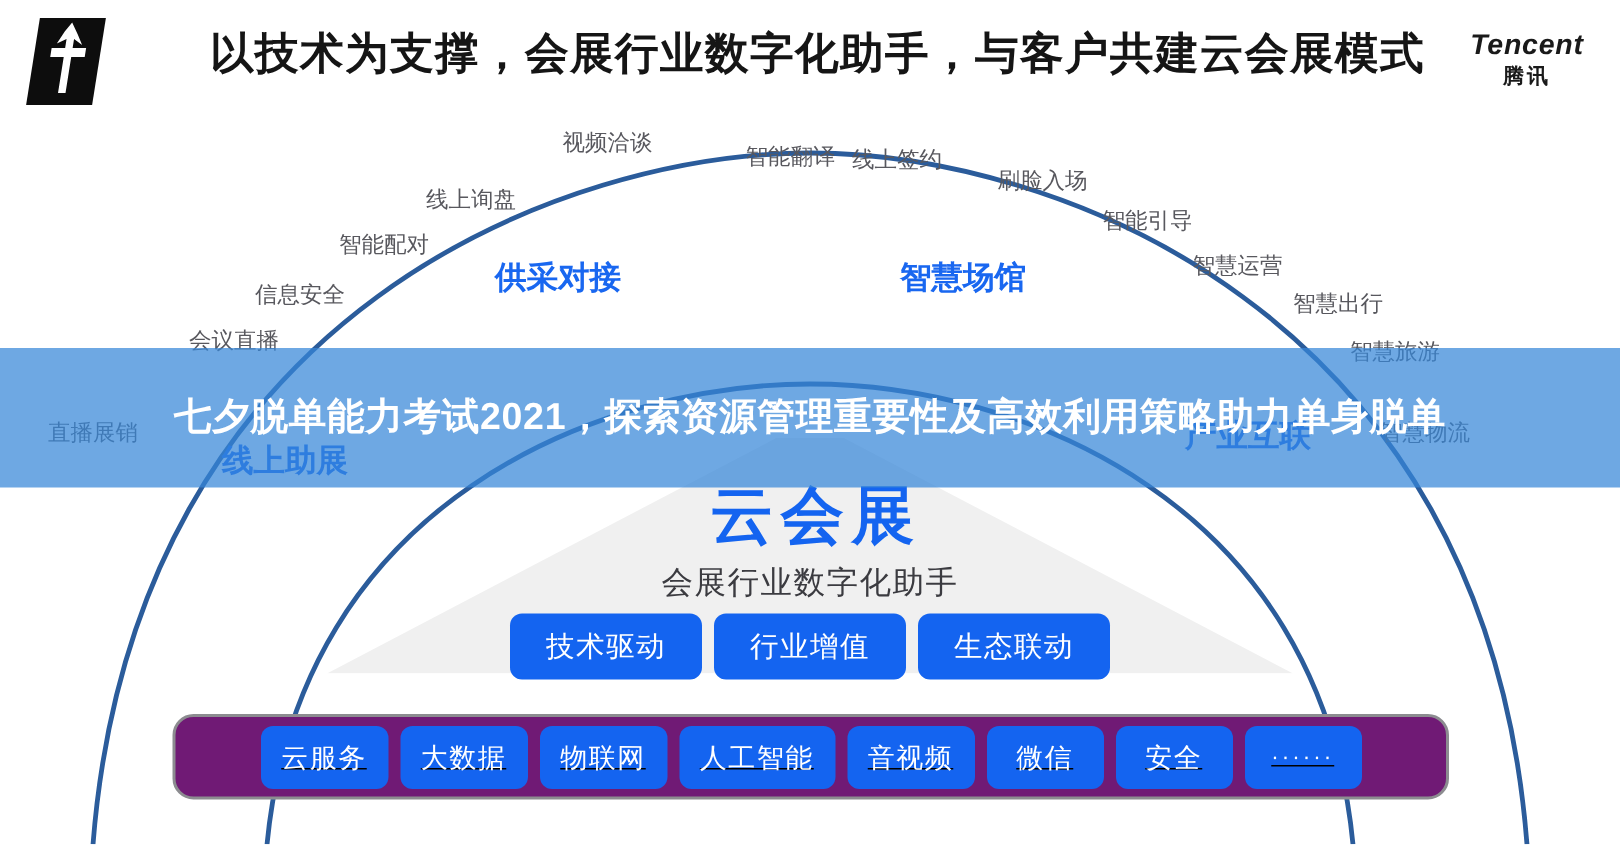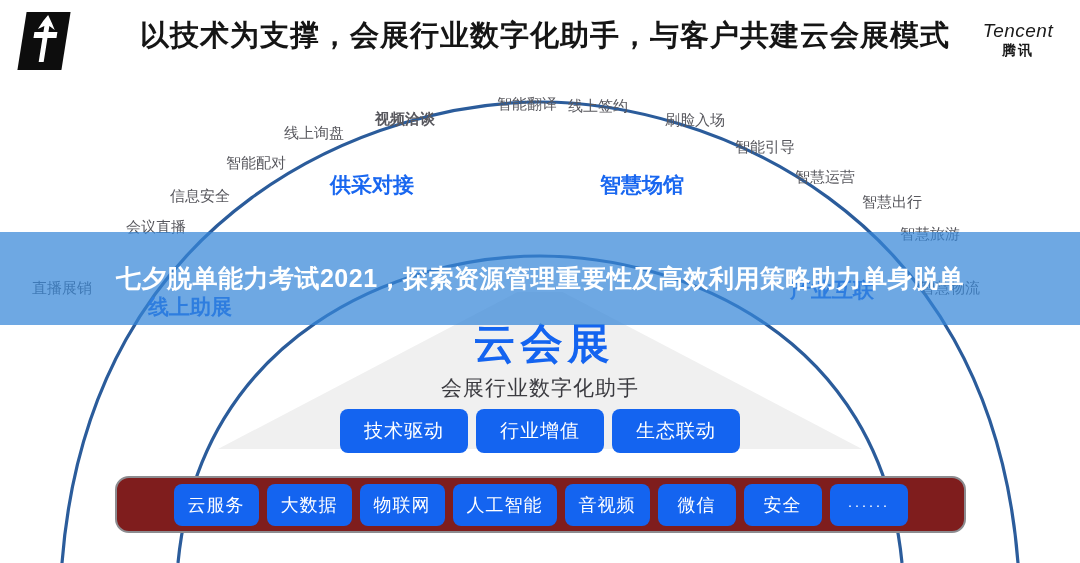--- a/index.html
+++ b/index.html
@@ -55,7 +55,7 @@
   }
   #tencent-logo-latin {
     font-size: 19px;
-    font-weight: 400;
+    font-weight: 700;
     font-style: italic;
     color: #1a1a1a;
     letter-spacing: 0.5px;

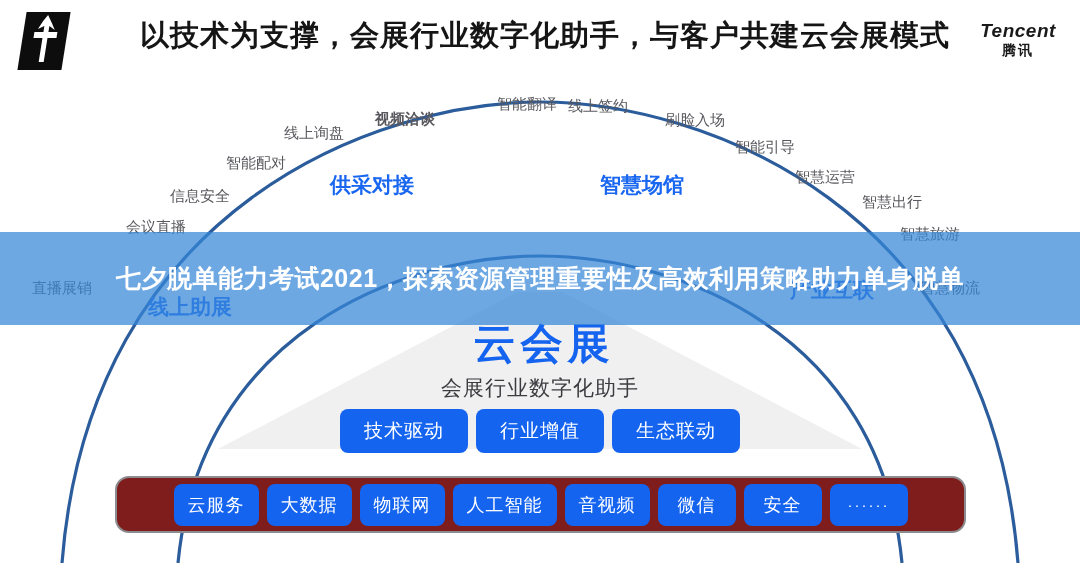--- a/index.html
+++ b/index.html
@@ -237,7 +237,7 @@
     <div class="node-label" style="left:170px; top:103px;">信息安全</div>
     <div class="node-label" style="left:226px; top:70px;">智能配对</div>
     <div class="node-label" style="left:284px; top:40px;">线上询盘</div>
-    <div class="node-label" style="left:375px; top:26px;font-weight:bold;">视频洽谈</div>
+    <div class="node-label" style="left:375px; top:2px;">视频洽谈</div>
 
     <div class="node-label" style="left:465px; top:11px;margin-left:32px;">智能翻译</div>
     <div class="node-label" style="left:568px; top:13px;">线上签约</div>

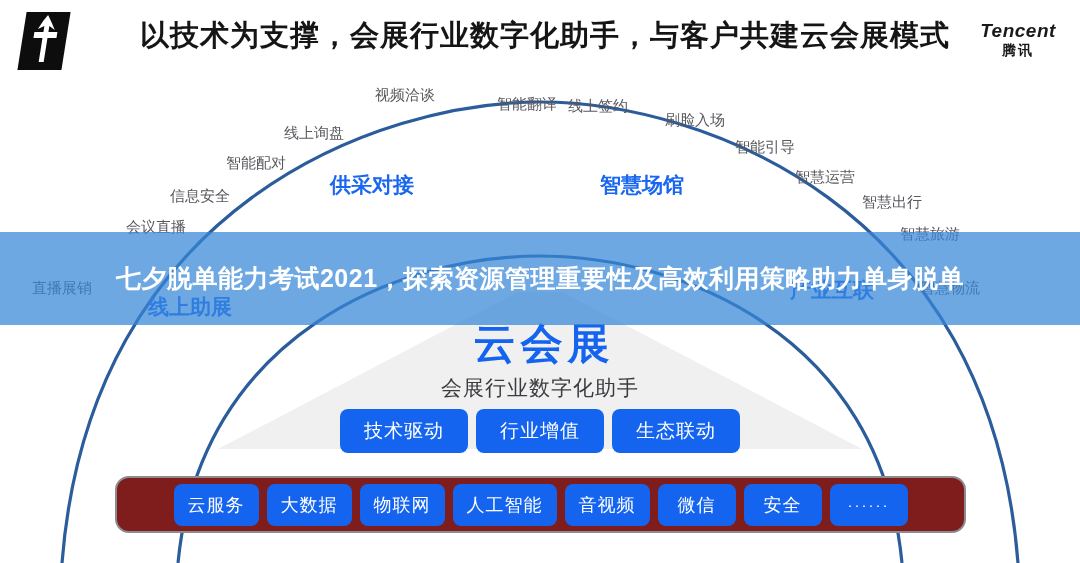--- a/index.html
+++ b/index.html
@@ -152,12 +152,13 @@
     height: 57px;
     border: 2px solid #8c8c90;
     border-radius: 14px;
-    background: #7f1d1d;
+    background: #701a75;
     display: flex;
     align-items: center;
     justify-content: center;
     gap: 8px;
     box-sizing: border-box;
+    text-decoration: underline;
   }
   .capability-chip {
     background: #1464f0;

